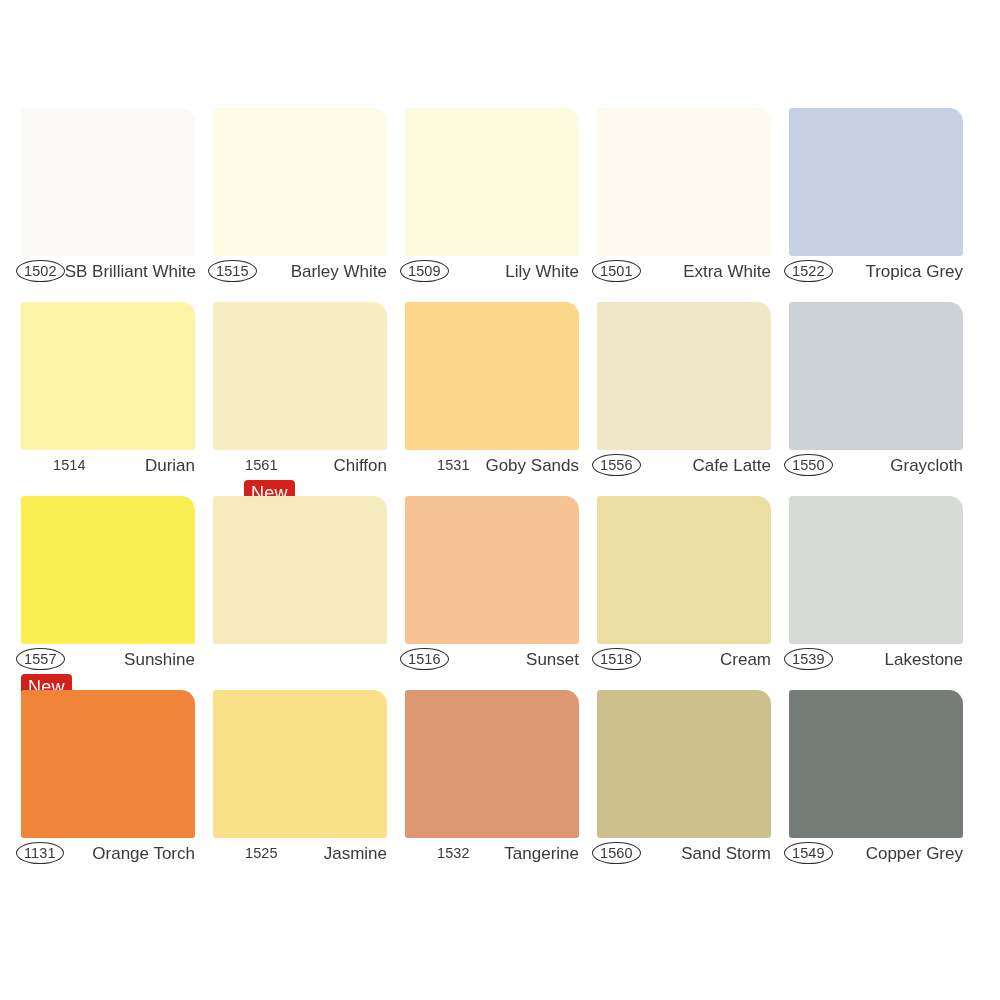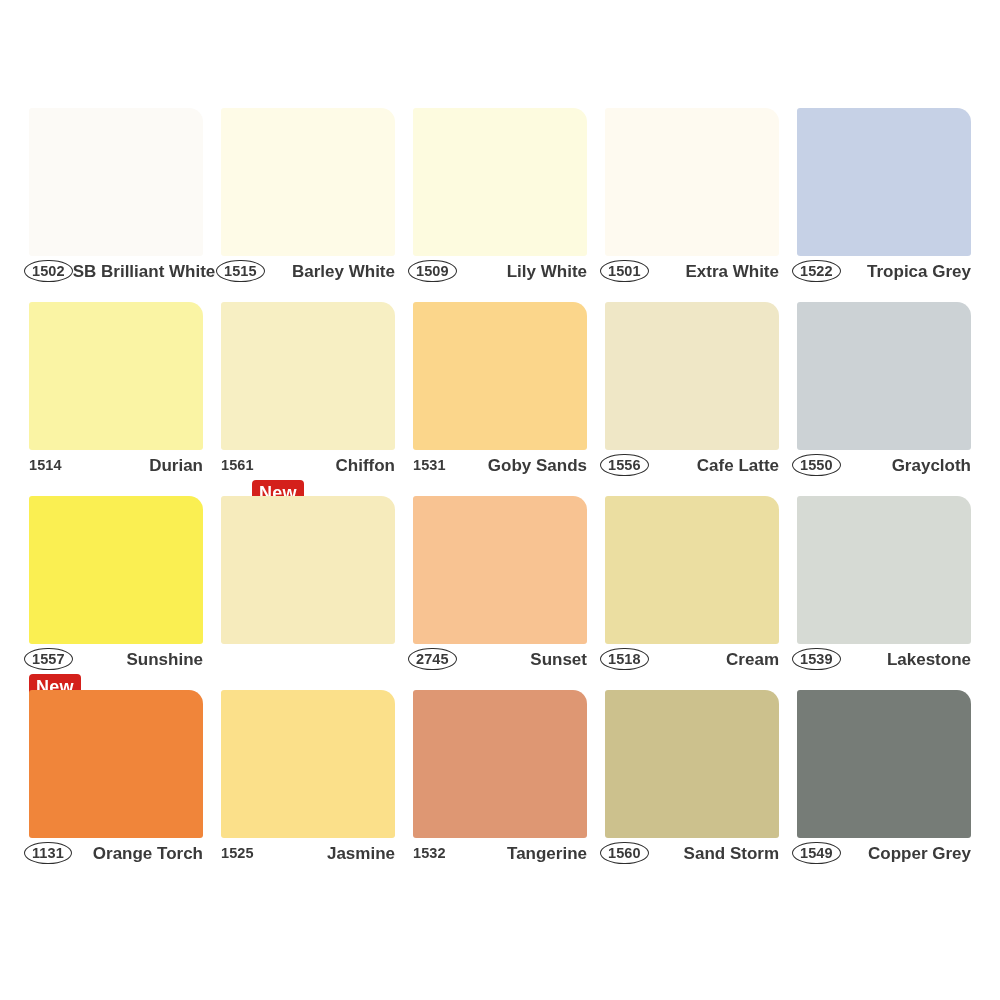--- a/index.html
+++ b/index.html
@@ -26,14 +26,13 @@
 
   .swatch-grid {
     position: absolute;
-    left: 29px;
+    left: 21px;
     top: 108px;
     width: 942px;
     display: grid;
     grid-template-columns: repeat(5, 174px);
     column-gap: 18px;
     row-gap: 0px;
-    font-weight: bold;
   }
 
   .swatch-cell {

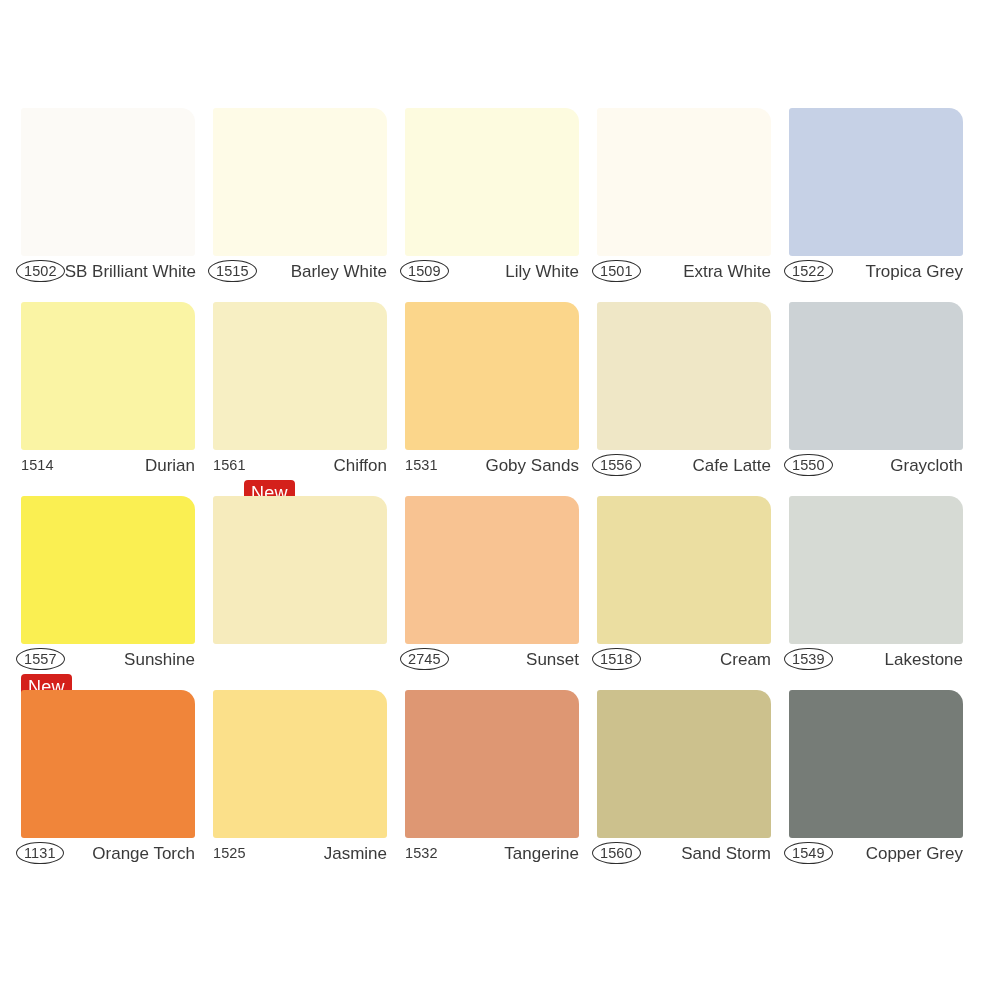--- a/index.html
+++ b/index.html
@@ -69,6 +69,7 @@
     line-height: 1;
     padding: 0;
     white-space: nowrap;
+    margin-left: 32px;
   }
 
   .code.circled {

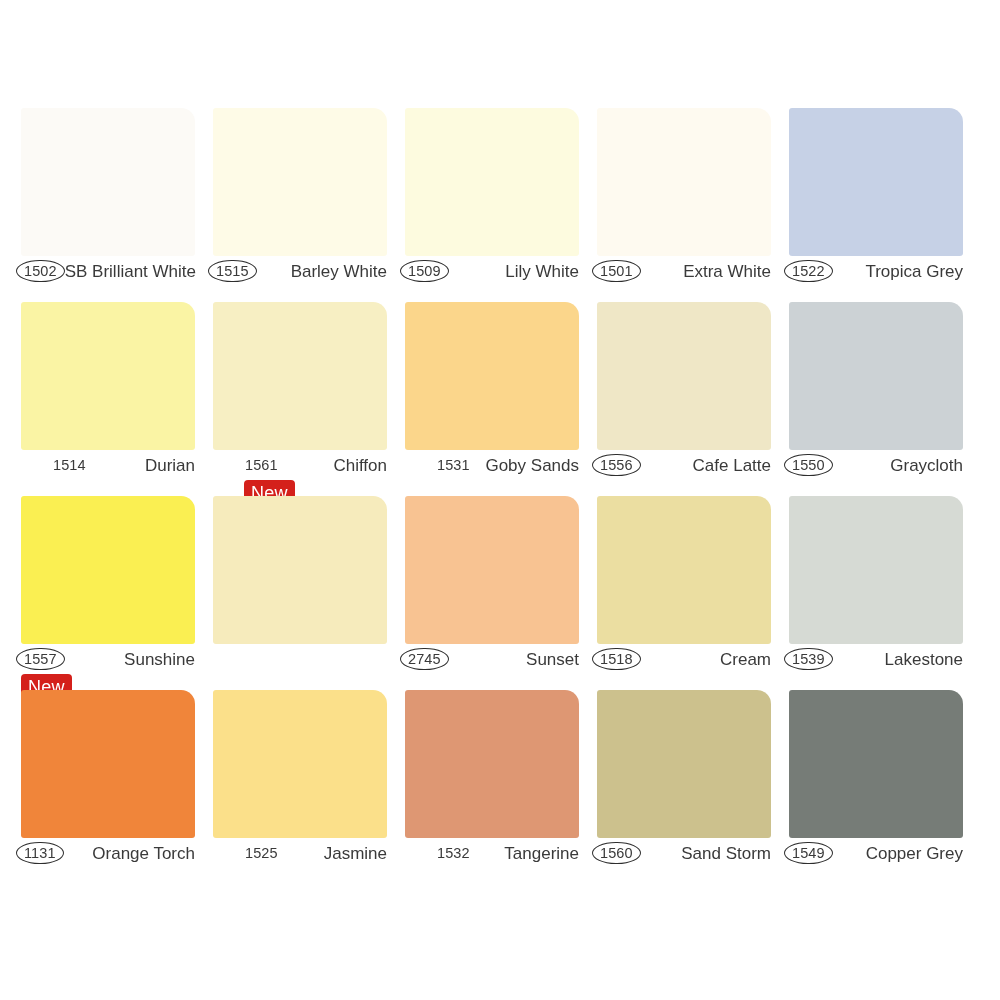--- a/index.html
+++ b/index.html
@@ -202,7 +202,7 @@
       <div class="swatch-cell">
         <div class="chip" style="background: rgb(248, 195, 146);"></div>
         <div class="caption">
-          <span class="code circled">2745</span>
+          <span class="code circled">1516</span>
           <span class="cname">Sunset</span>
         </div>
       </div>

